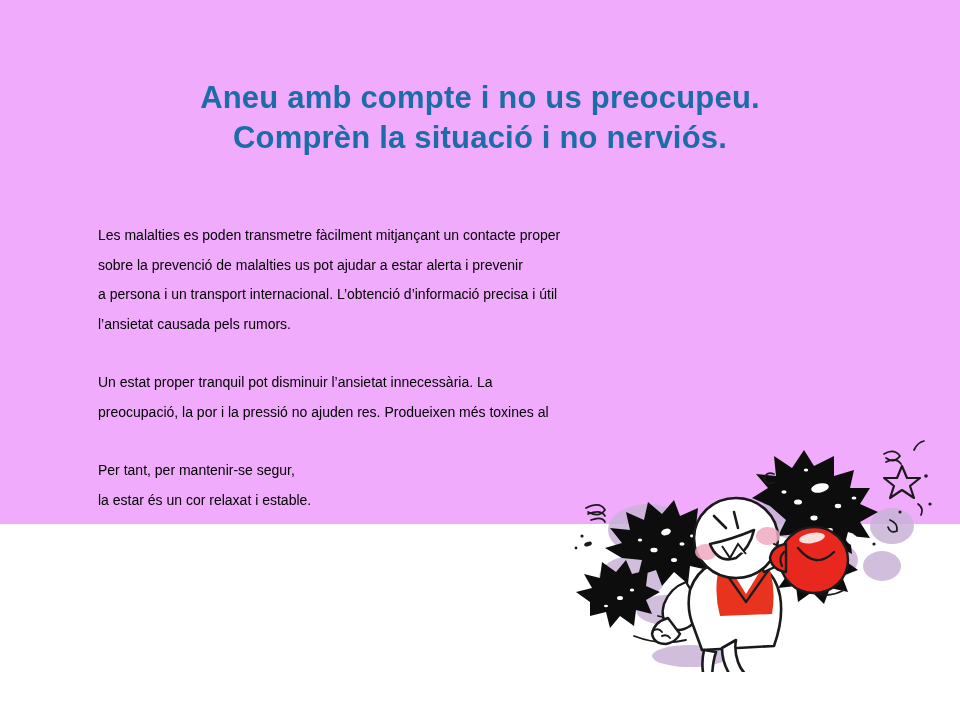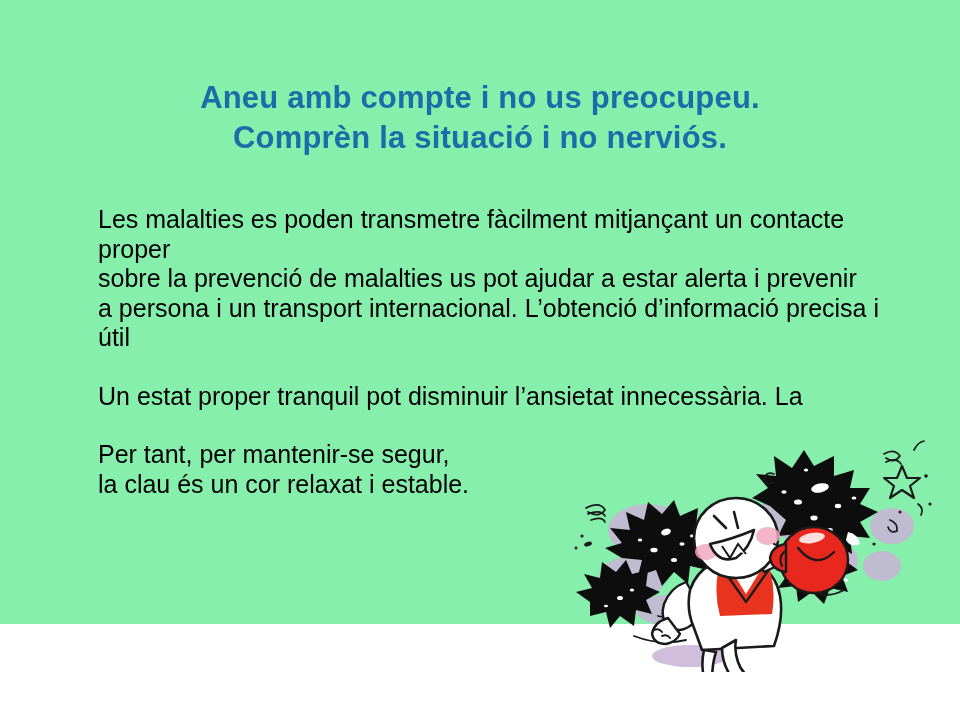--- a/index.html
+++ b/index.html
@@ -19,8 +19,8 @@
     position: absolute;
     left: 0; top: 0;
     width: 960px;
-    height: 624px;
-    background: #86efac;
+    height: 524px;
+    background: #f0abfc;
   }
 
   

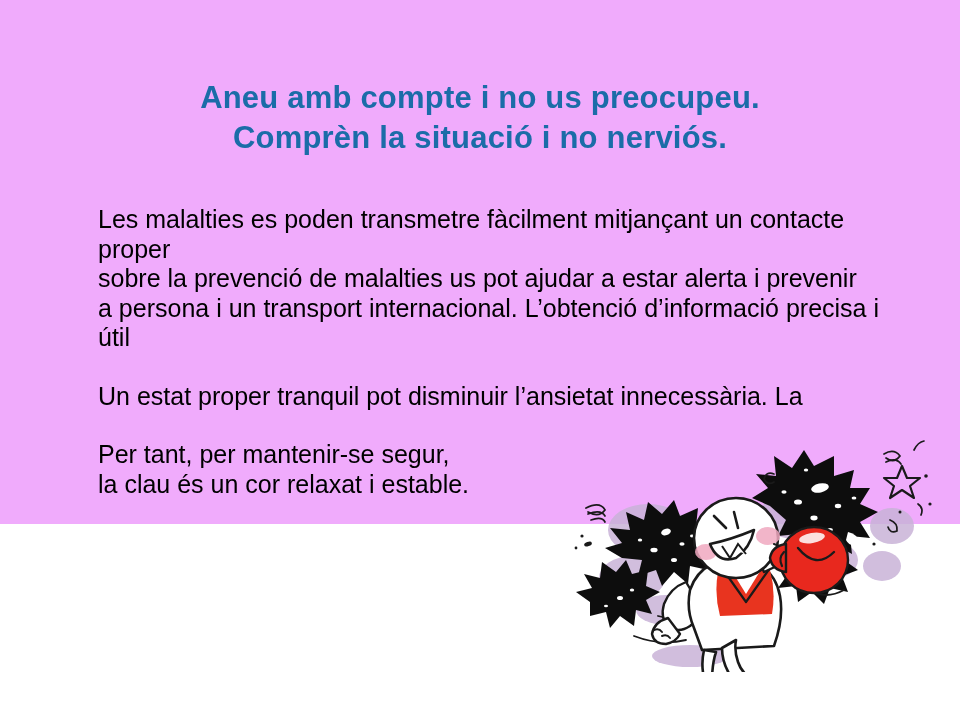--- a/index.html
+++ b/index.html
@@ -45,10 +45,10 @@
   #body-copy {
     position: absolute;
     left: 98px;
-    top: 205px;
+    top: 221px;
     width: 810px;
     color: #000000;
-    font-size: 25px;
+    font-size: 14px;
     line-height: 29.5px;
   }
   .para {

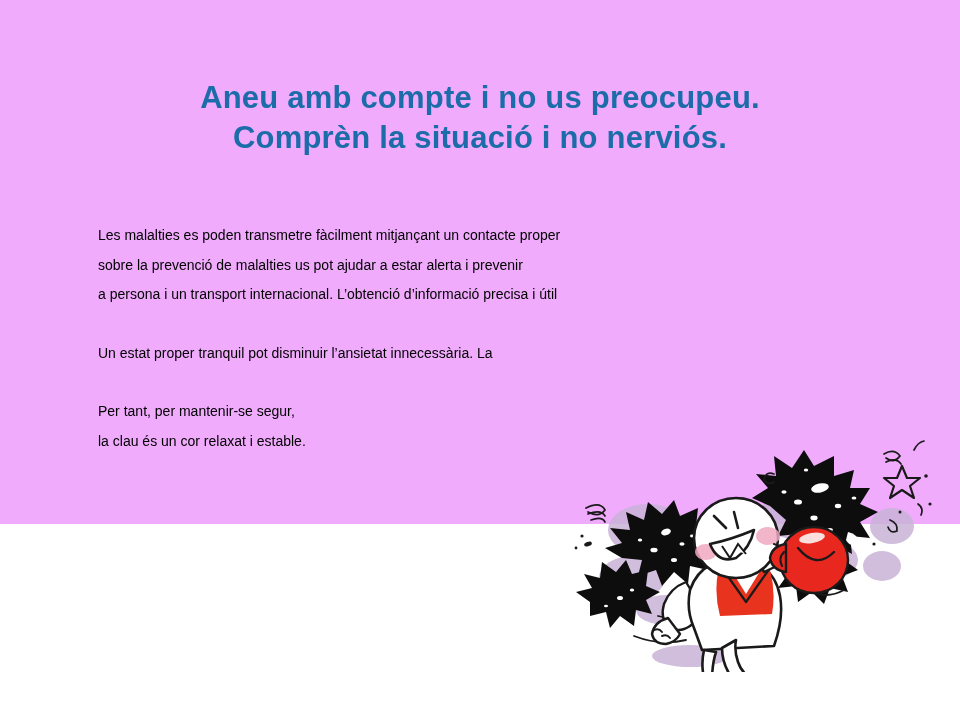--- a/index.html
+++ b/index.html
@@ -86,6 +86,7 @@
       <span class="line">Les malalties es poden transmetre fàcilment mitjançant un contacte proper</span>
       <span class="line">sobre la prevenció de malalties us pot ajudar a estar alerta i prevenir</span>
       <span class="line">a persona i un transport internacional. L’obtenció d’informació precisa i útil</span>
+      <span class="line">l’ansietat causada pels rumors.</span>
     </div>
 
     <div class="para">

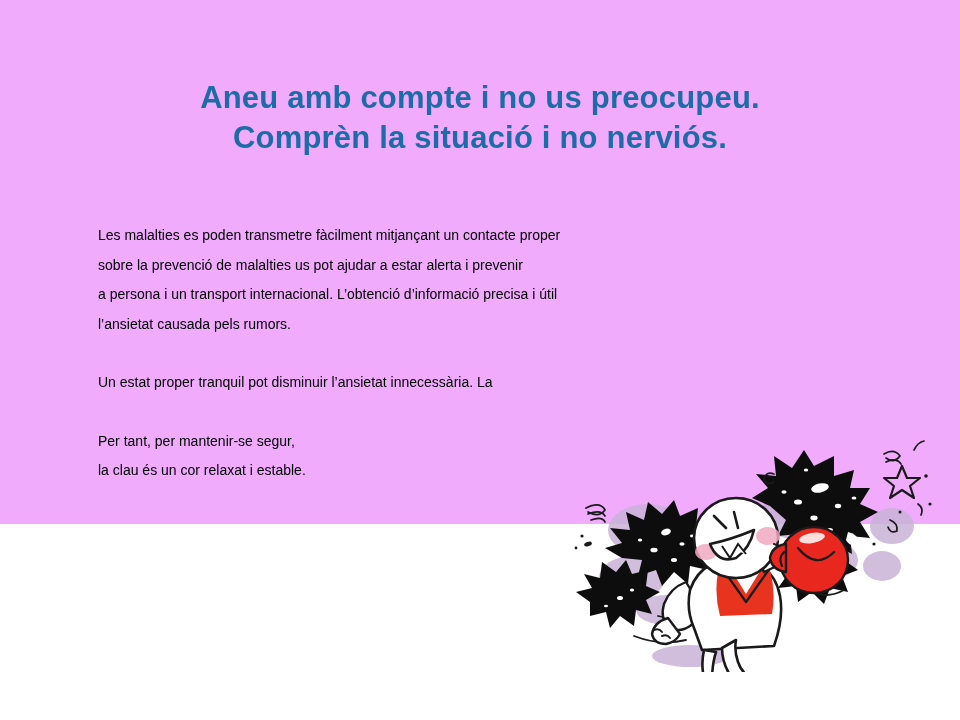--- a/index.html
+++ b/index.html
@@ -91,6 +91,7 @@
 
     <div class="para">
       <span class="line">Un estat proper tranquil pot disminuir l’ansietat innecessària. La</span>
+      <span class="line">preocupació, la por i la pressió no ajuden res. Produeixen més toxines al</span>
     </div>
 
     <div class="para">

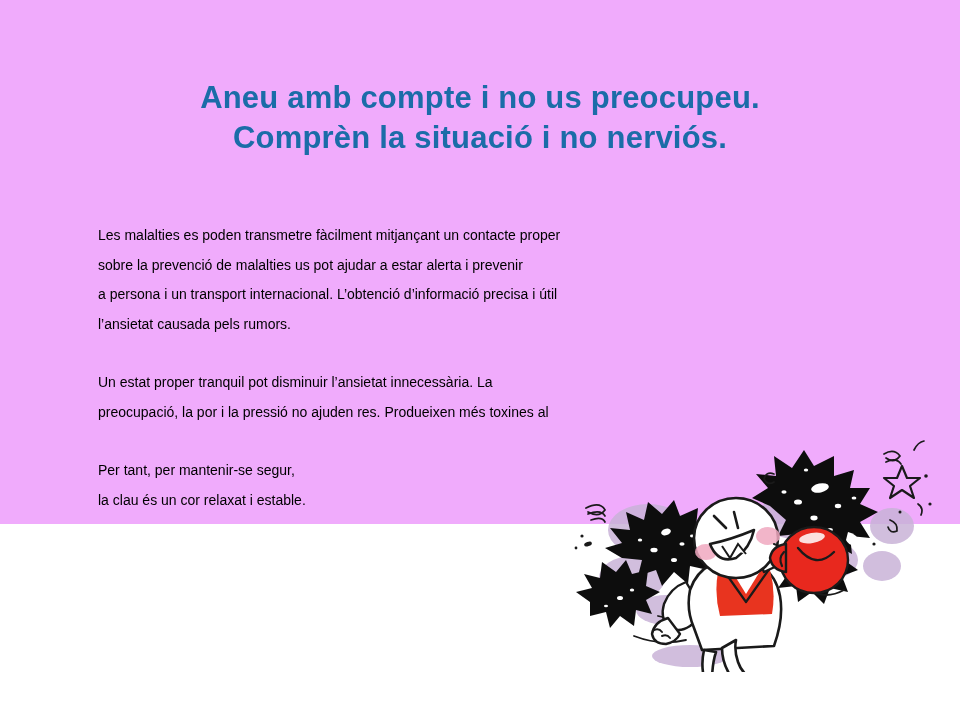--- a/index.html
+++ b/index.html
@@ -96,7 +96,7 @@
 
     <div class="para">
       <span class="line">Per tant, per mantenir-se segur,</span>
-      <span class="line">la clau és un cor relaxat i estable.</span>
+      <span class="line">la estar és un cor relaxat i estable.</span>
     </div>
 
   </div>

